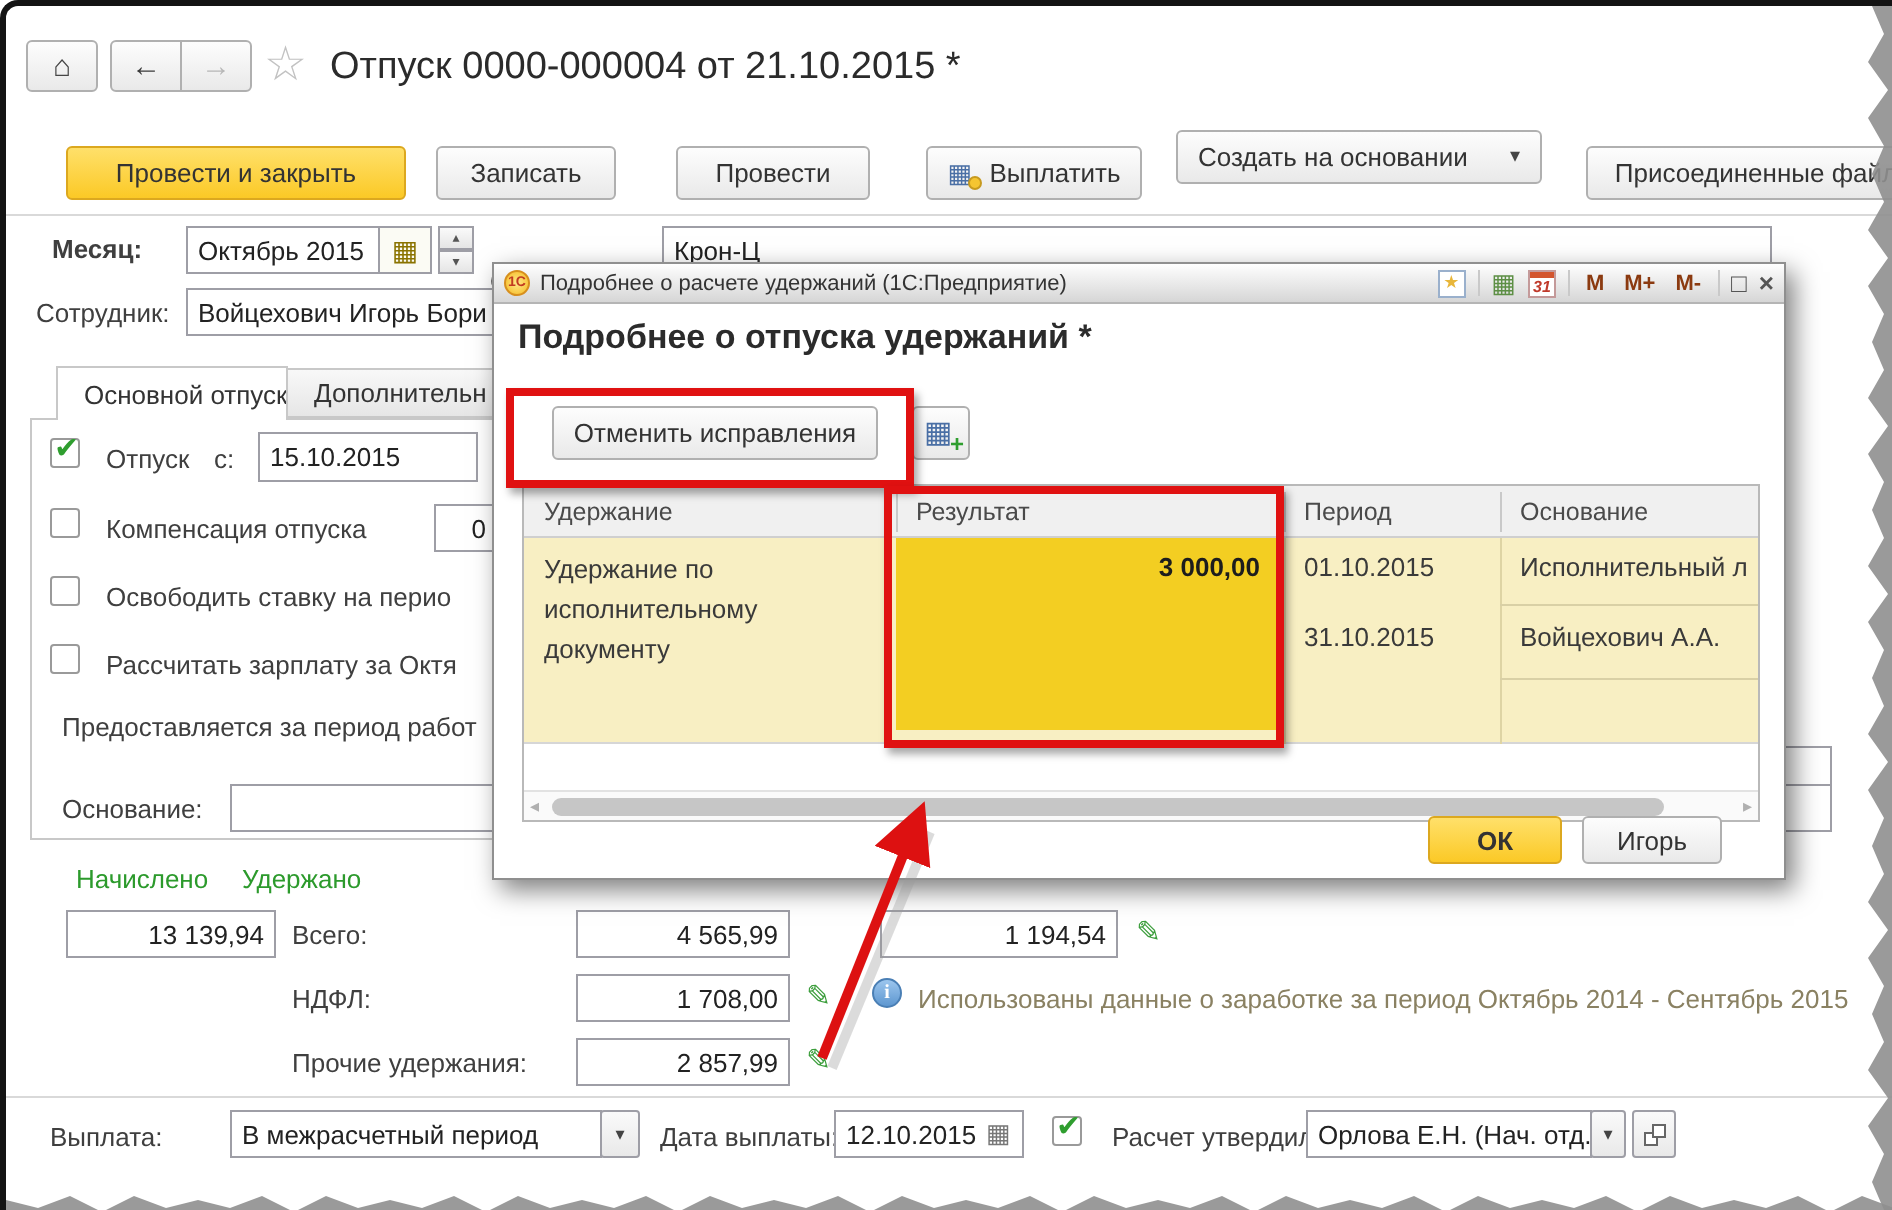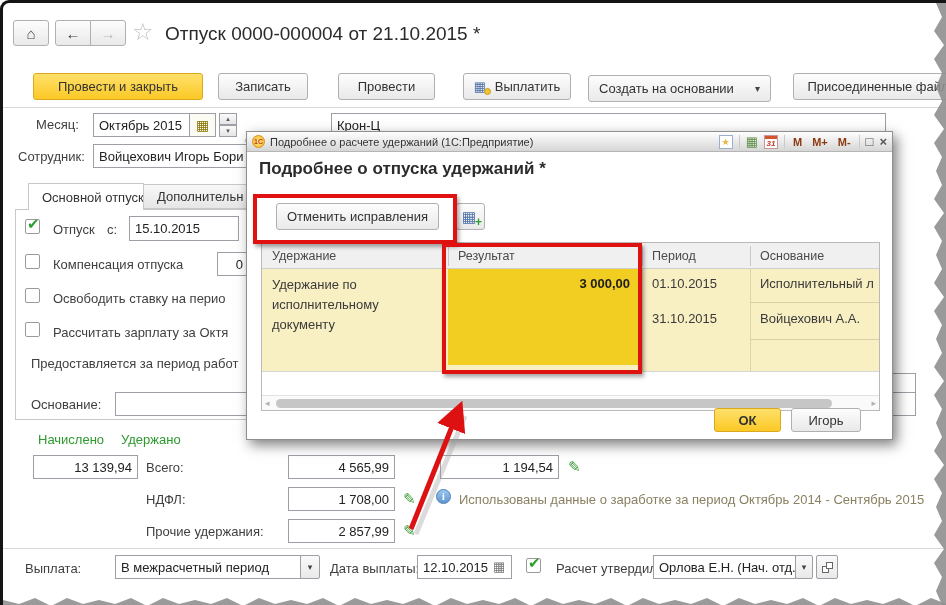--- a/index.html
+++ b/index.html
@@ -68,7 +68,7 @@
     <span class="payicon"><span class="grid">▦</span><span class="coin"></span></span>
     <span>Выплатить</span>
   </div>
-  <div class="btn" style="left:585px;top:72px;width:183px;height:27px;justify-content:center;padding:0 10px;">
+  <div class="btn" style="left:585px;top:62px;width:183px;height:27px;justify-content:center;padding:0 10px;">
     <span>Создать на основании</span>
     <span style="margin-left:auto;font-size:10px;color:#444;">▾</span>
   </div>

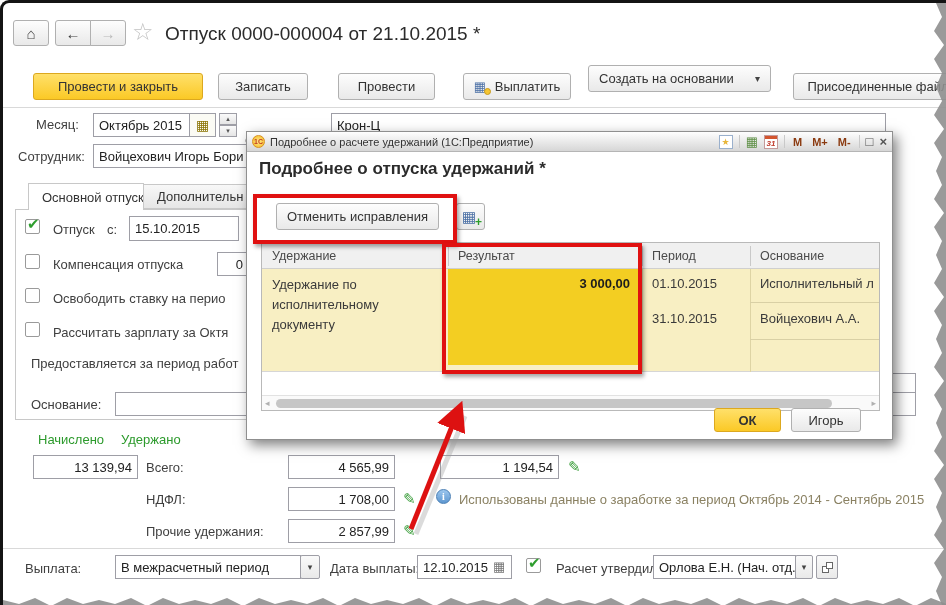--- a/index.html
+++ b/index.html
@@ -75,7 +75,7 @@
   <div class="btn" style="left:790px;top:70px;width:170px;height:27px;">Присоединенные файл</div>
   <div class="hr" style="left:0;top:104px;width:946px;"></div>
 
-  <div class="lbl" style="left:33px;top:114px;">Месяц:</div>
+  <div class="lbl" style="left:23px;top:114px;font-weight:bold;">Месяц:</div>
   <div class="inp" style="left:90px;top:110px;width:97px;height:24px;">Октябрь 2015</div>
   <div class="abs" style="left:186px;top:110px;width:27px;height:24px;border:1px solid #9e9ea6;background:#fbfbf4;display:flex;align-items:center;justify-content:center;">
     <span style="font-size:14px;color:#8a7300;">▦</span>

